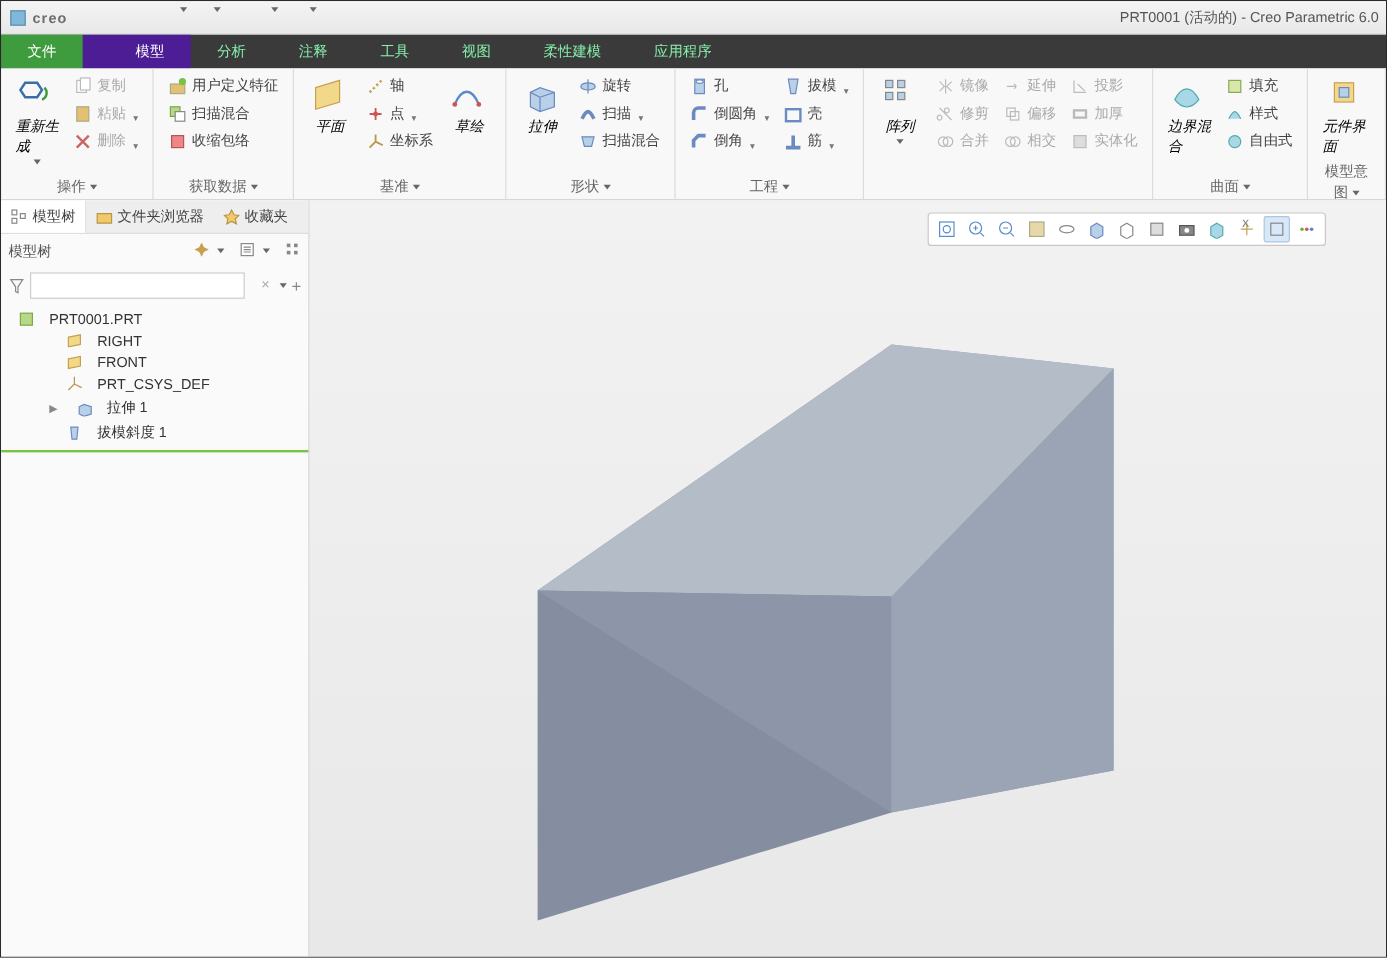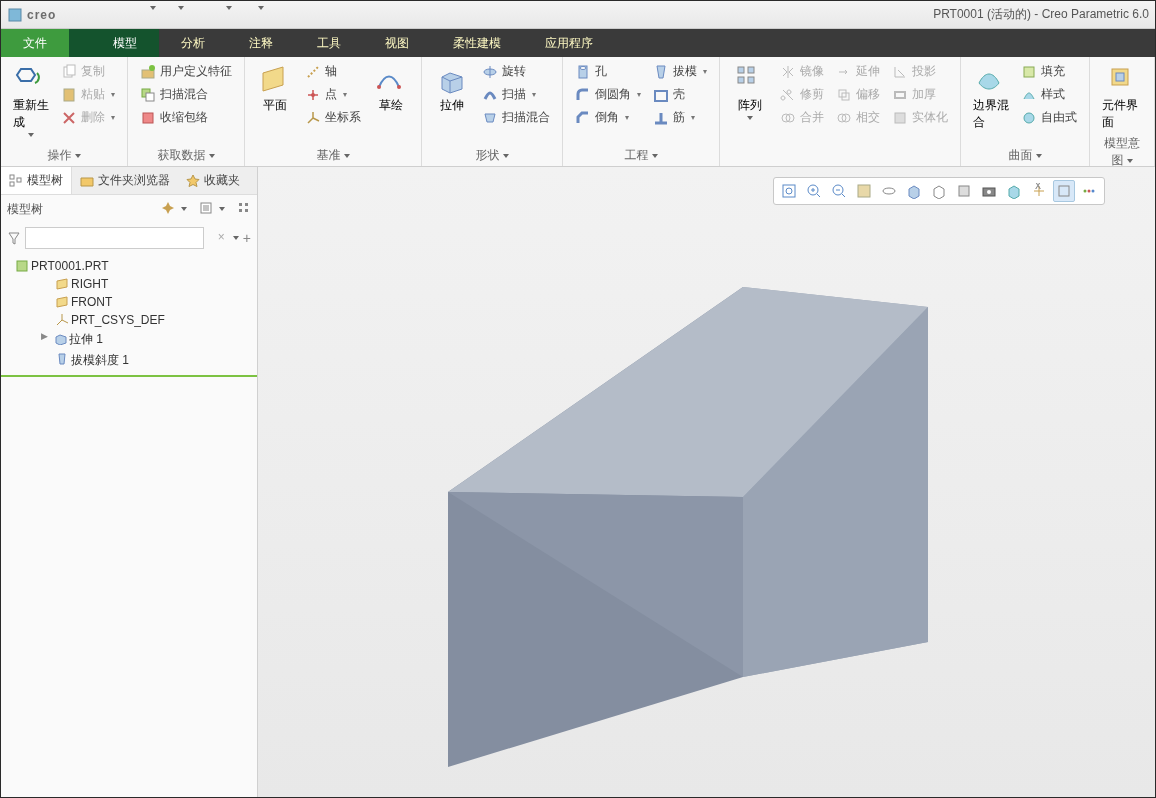--- a/index.html
+++ b/index.html
@@ -17,7 +17,7 @@
 .tabs { height: 28px; background: #3a3a3a; display: flex; }
 .tab { padding: 0 22px; color: #fef9c3; display: flex; align-items: center; cursor: pointer; }
 .tab.file { background: #3e9b3e; color: #ffffff; }
-.tab.active { background: #14532d; color: #fff; padding-left: 44px; }
+.tab.active { background: #4c1d95; color: #fff; padding-left: 44px; }
 
 
 .ribbon { height: 110px; background: #f8f8f8; border-bottom: 1px solid #cfcfcf; display: flex; }

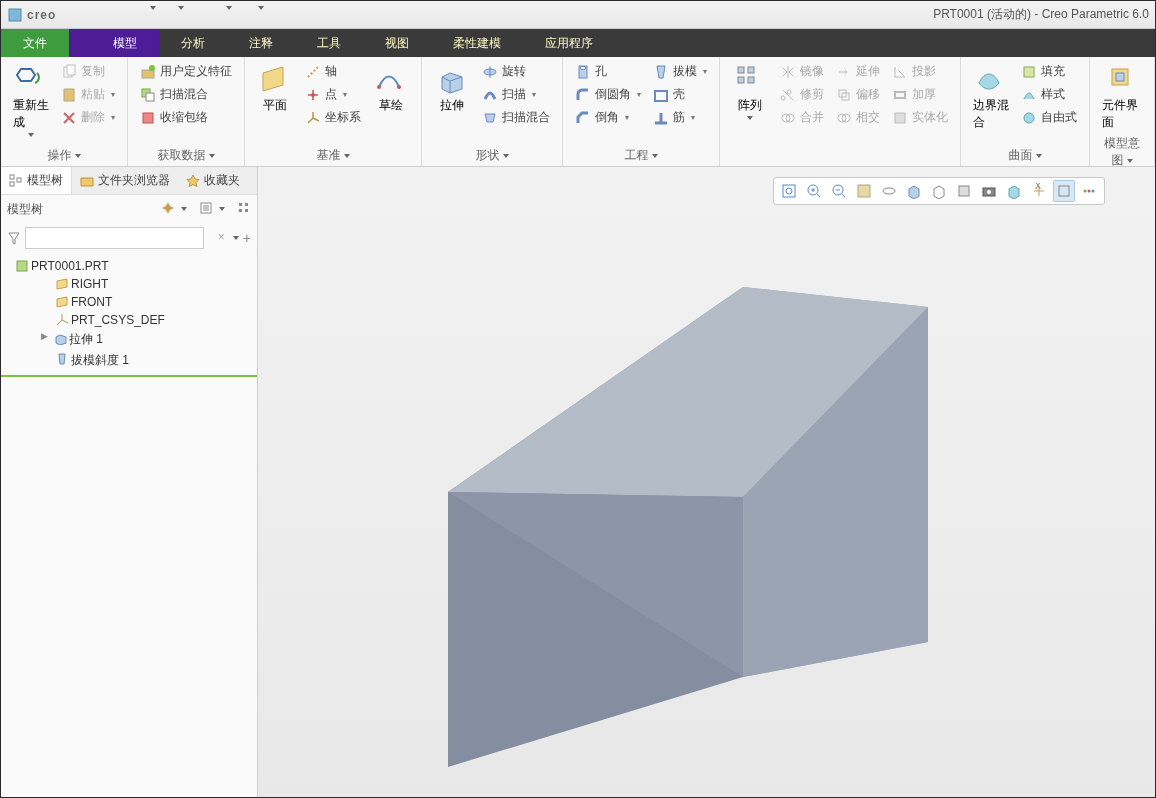--- a/index.html
+++ b/index.html
@@ -15,7 +15,7 @@
 
 
 .tabs { height: 28px; background: #3a3a3a; display: flex; }
-.tab { padding: 0 22px; color: #fef9c3; display: flex; align-items: center; cursor: pointer; }
+.tab { padding: 0 22px; color: #86efac; display: flex; align-items: center; cursor: pointer; }
 .tab.file { background: #3e9b3e; color: #ffffff; }
 .tab.active { background: #4c1d95; color: #fff; padding-left: 44px; }
 

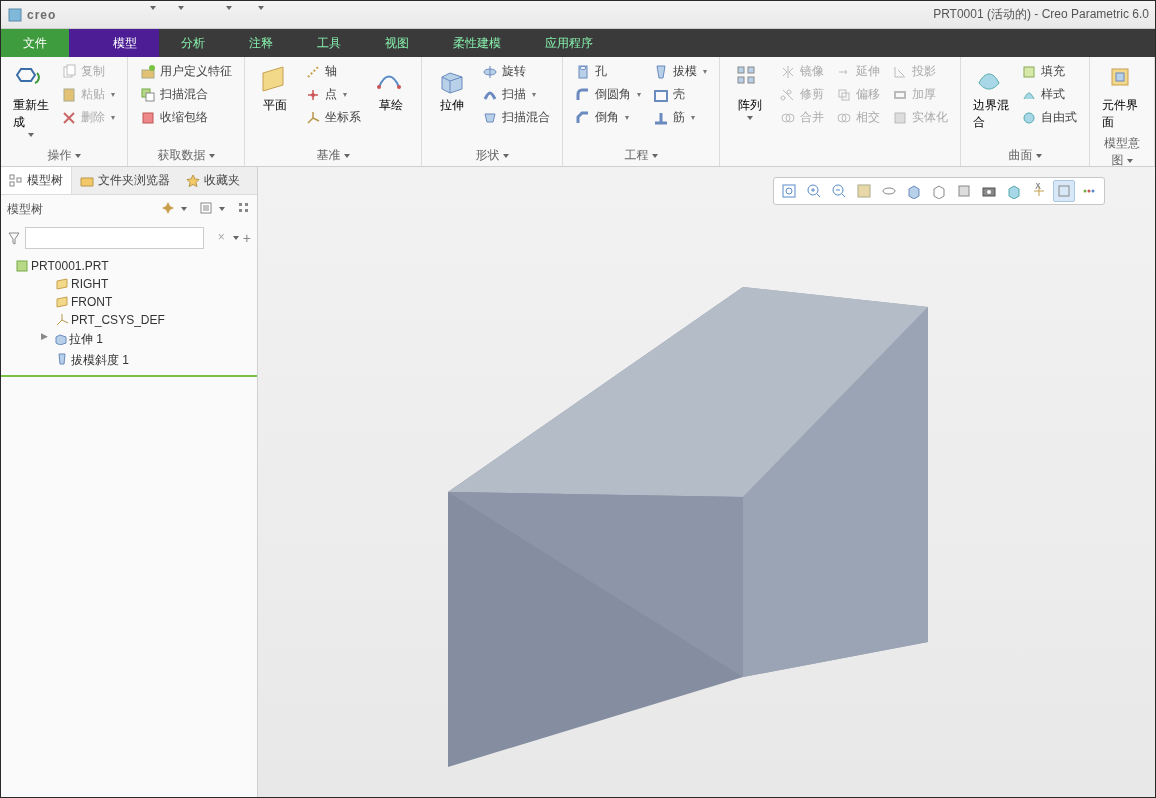--- a/index.html
+++ b/index.html
@@ -27,7 +27,7 @@
 .bigbtn { display: flex; flex-direction: column; align-items: center; gap: 2px; padding: 2px 4px; cursor: pointer; border-radius: 2px; min-width: 44px; }
 .bigbtn .ico { width: 32px; height: 32px; }
 .smallcol { display: flex; flex-direction: column; gap: 2px; }
-.smallbtn { display: flex; align-items: center; gap: 4px; padding: 2px 4px; cursor: pointer; border-radius: 2px; white-space: nowrap; color: #444; }
+.smallbtn { display: flex; align-items: flex-end; gap: 4px; padding: 2px 4px; cursor: pointer; border-radius: 2px; white-space: nowrap; color: #444; }
 .smallbtn.dis { color: #aaa; }
 .smallbtn .si { width: 16px; height: 16px; flex-shrink: 0; }
 .dd { color: #777; font-size: 8px; margin-left: 2px; }

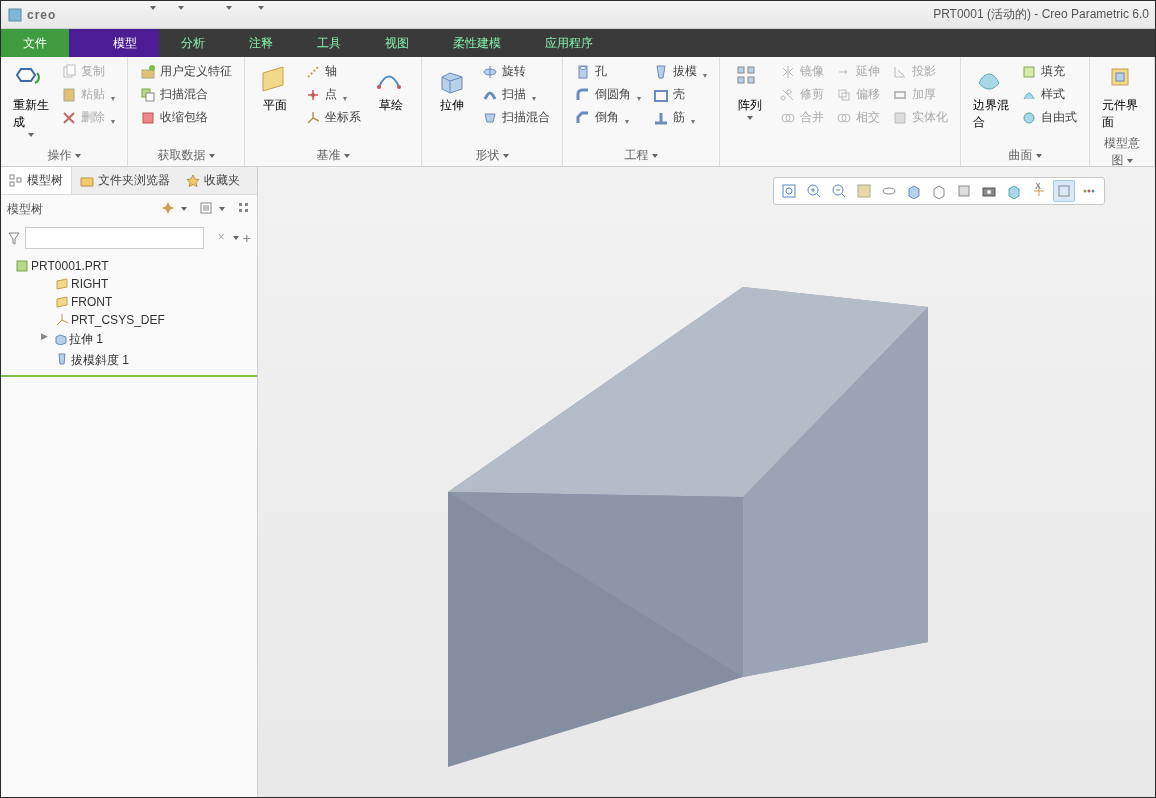--- a/index.html
+++ b/index.html
@@ -24,7 +24,7 @@
 .group { border-right: 1px solid #dcdcdc; padding: 4px 8px 2px 8px; display: flex; flex-direction: column; justify-content: space-between; }
 .group-body { display: flex; gap: 4px; align-items: flex-start; }
 .group-label { text-align: center; color: #666; font-size: 11px; padding-top: 2px; }
-.bigbtn { display: flex; flex-direction: column; align-items: center; gap: 2px; padding: 2px 4px; cursor: pointer; border-radius: 2px; min-width: 44px; }
+.bigbtn { display: flex; flex-direction: column; align-items: center; gap: 2px; padding: 2px 4px; cursor: pointer; border-radius: 2px; min-width: 44px; font-style: italic; }
 .bigbtn .ico { width: 32px; height: 32px; }
 .smallcol { display: flex; flex-direction: column; gap: 2px; }
 .smallbtn { display: flex; align-items: flex-end; gap: 4px; padding: 2px 4px; cursor: pointer; border-radius: 2px; white-space: nowrap; color: #444; }

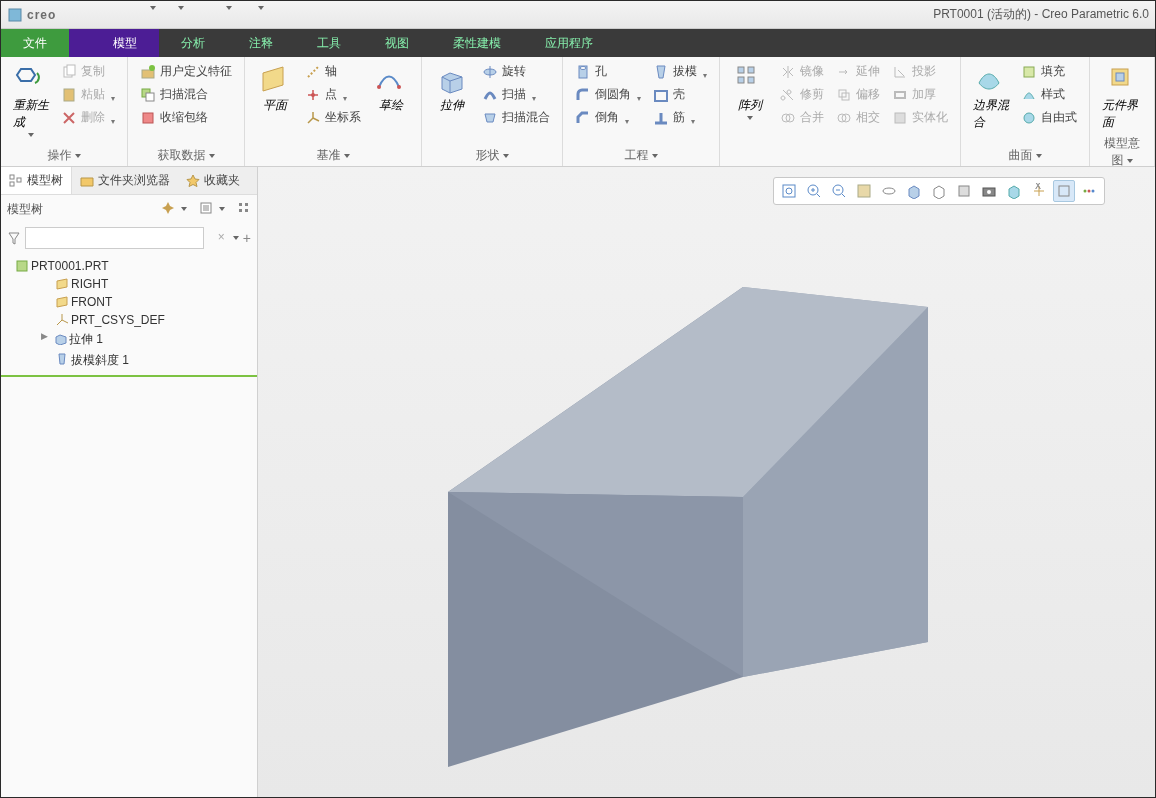--- a/index.html
+++ b/index.html
@@ -43,7 +43,7 @@
 .lp-filter { display: flex; align-items: center; padding: 4px 6px; gap: 4px; }
 .lp-filter input { flex: 1; height: 22px; border: 1px solid #ccc; padding: 0 18px 0 4px; }
 .tree { padding: 4px 0; border-bottom: 2px solid #7cc242; }
-.tnode { display: flex; align-items: flex-start; gap: 2px; padding: 2px 6px 2px 14px; cursor: pointer; color: #333; }
+.tnode { display: flex; align-items: center; gap: 12px; padding: 2px 6px 2px 14px; cursor: pointer; color: #333; }
 .tnode.child { padding-left: 34px; margin-left: 20px; }
 .tnode .exp { width: 10px; color: #888; font-size: 9px; }
 

